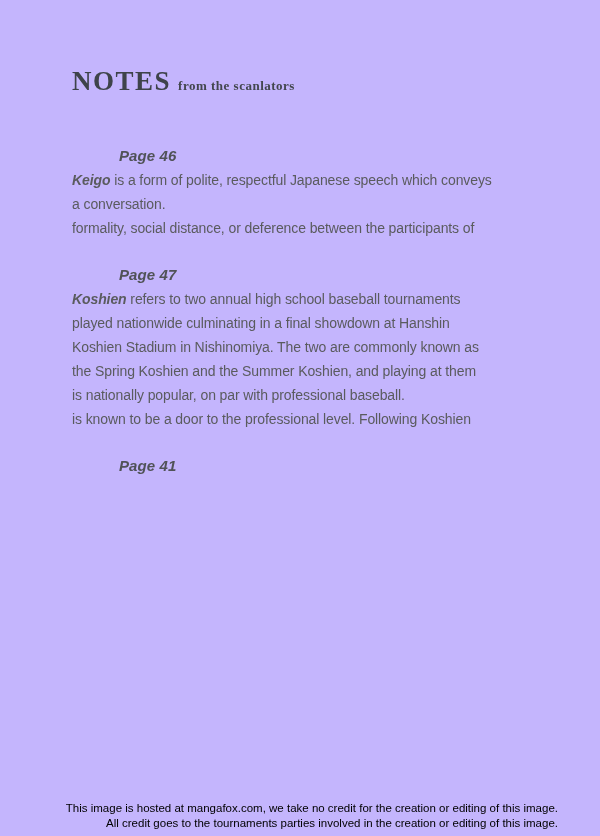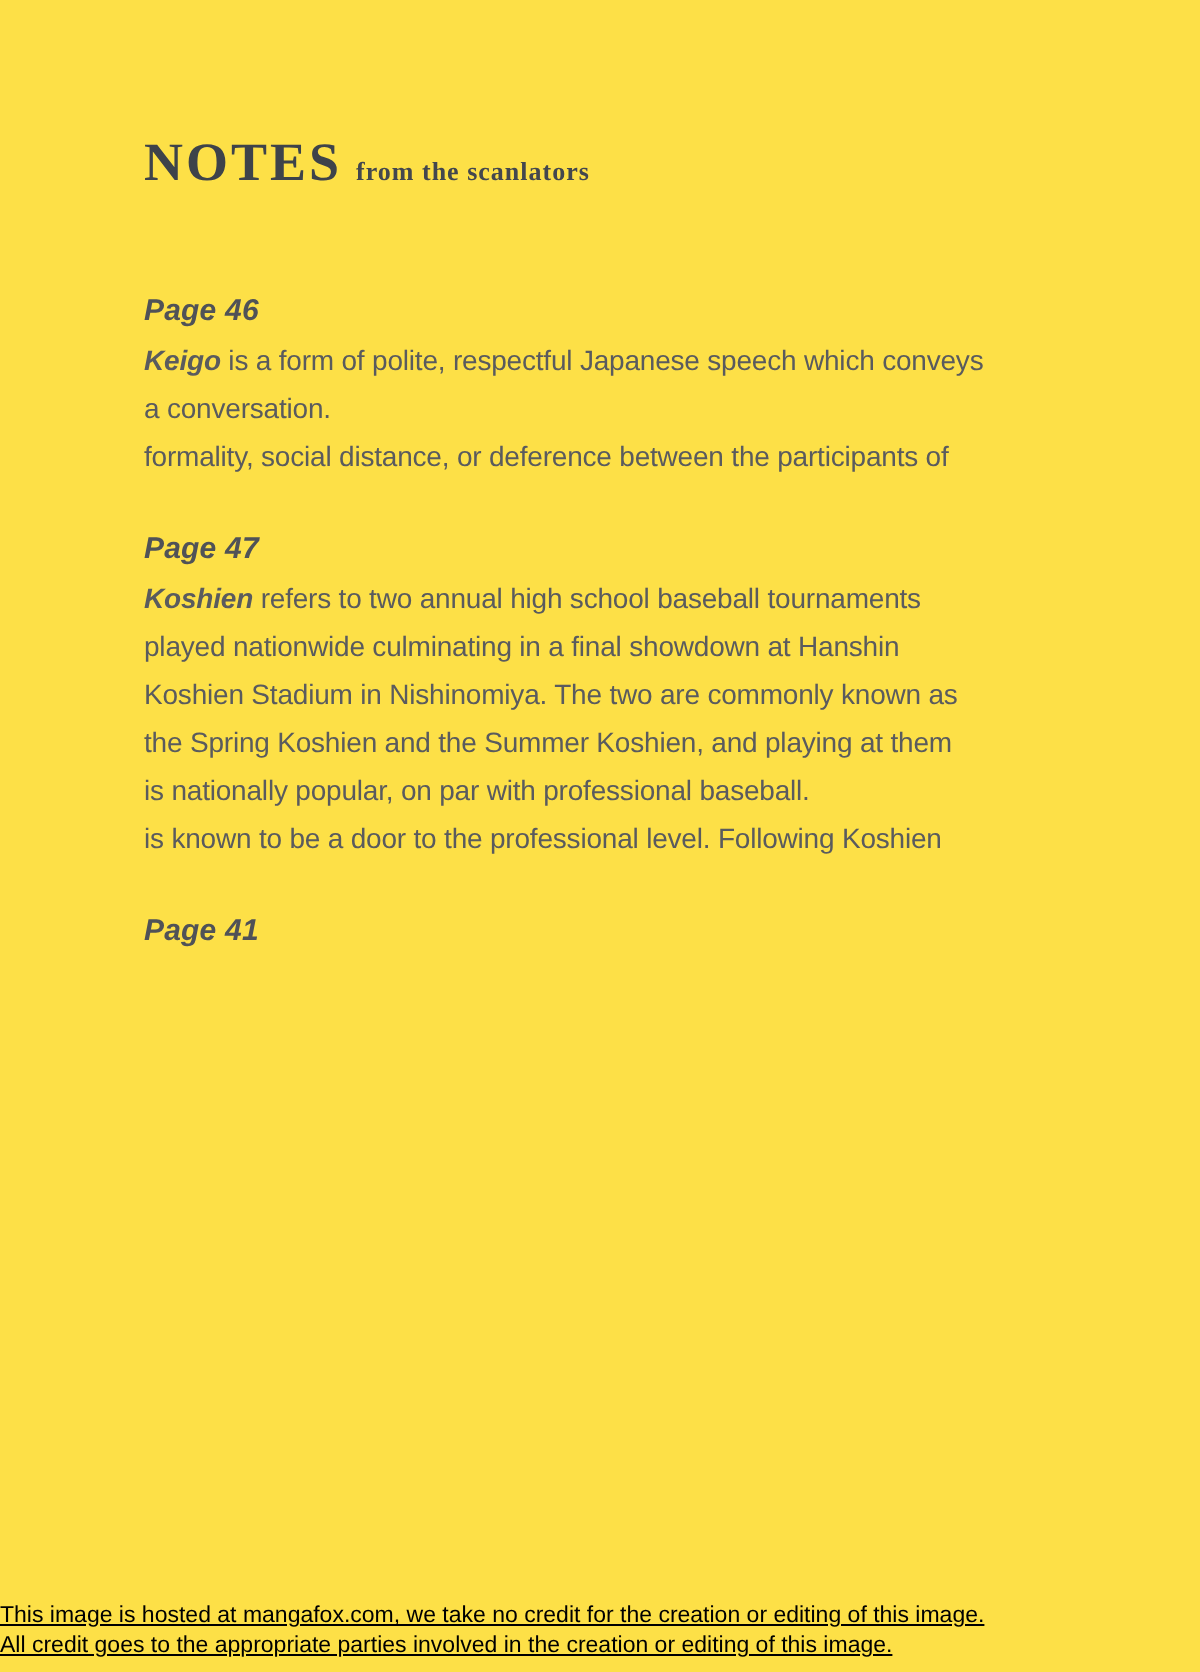--- a/index.html
+++ b/index.html
@@ -14,7 +14,7 @@
     position: absolute;
     left: 0; top: 0;
     width: 600px; height: 836px;
-    background: #fde047;
+    background: #c4b5fd;
   }
   .page-content {
     position: absolute;

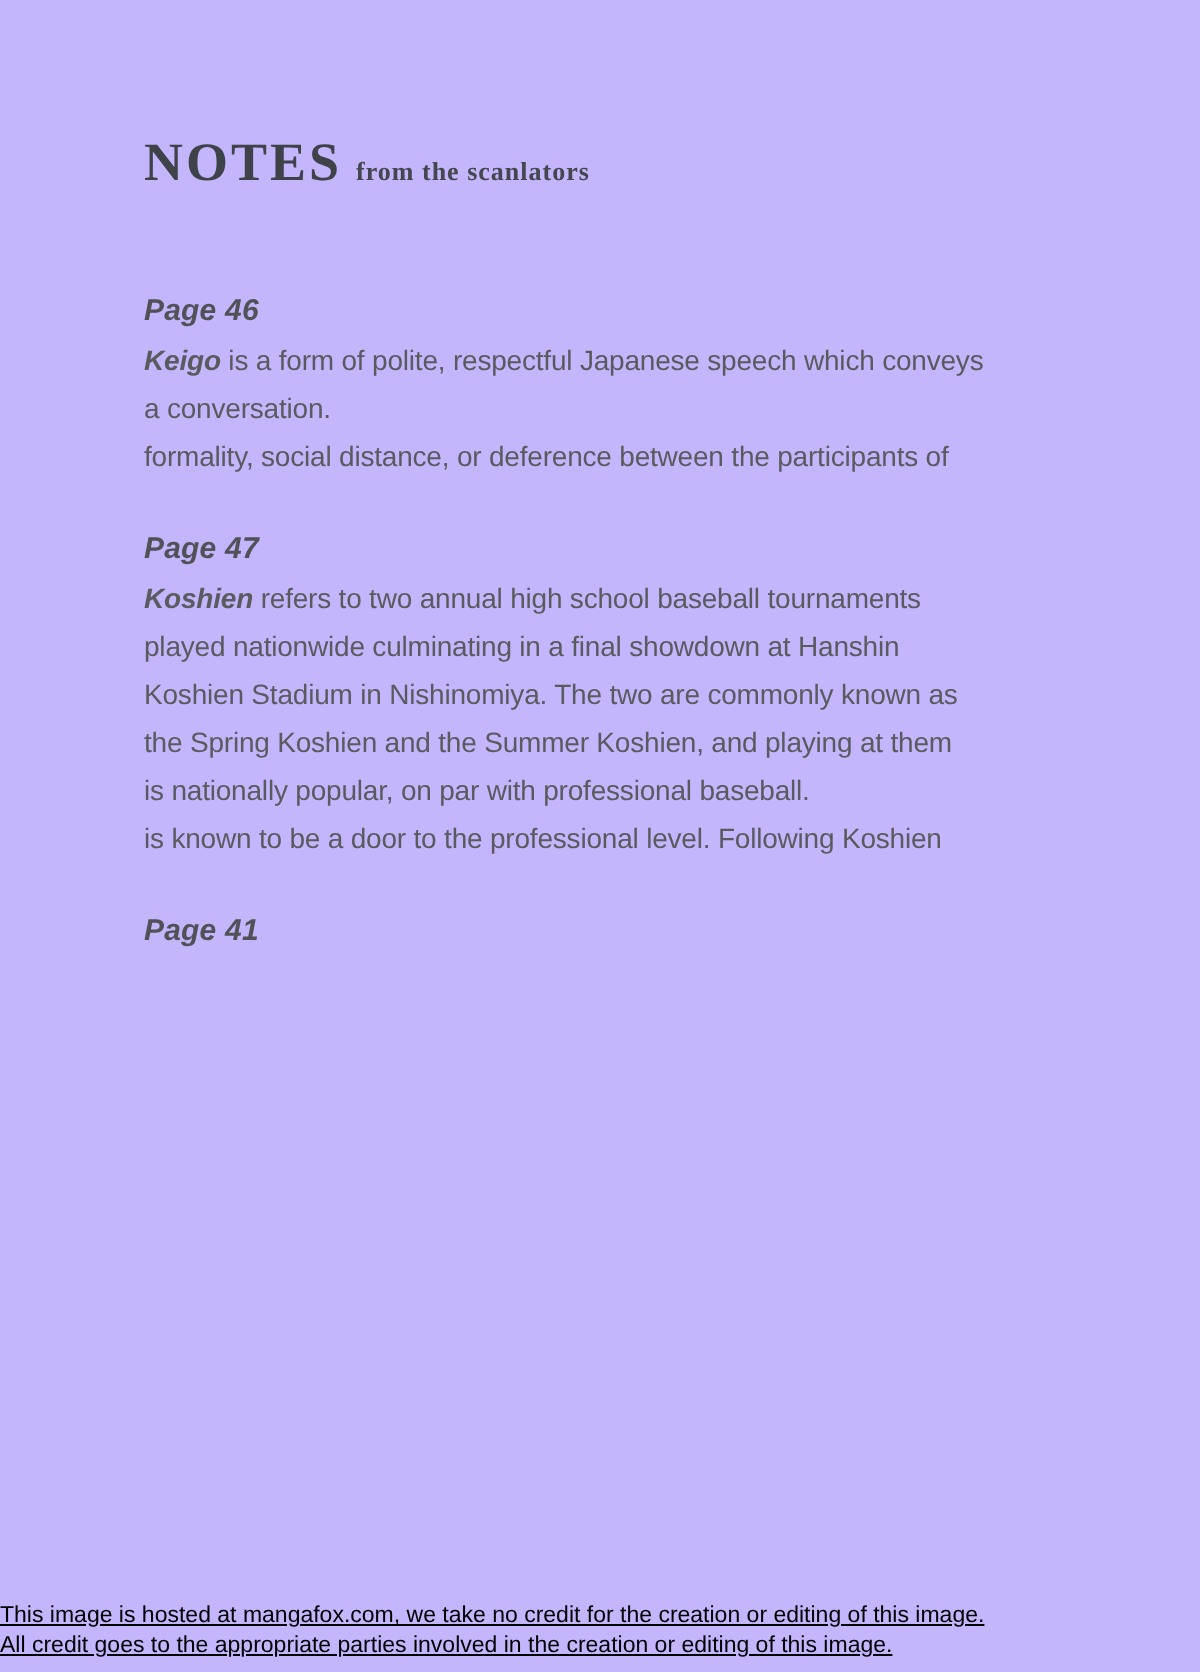--- a/index.html
+++ b/index.html
@@ -51,6 +51,7 @@
     line-height: 24px;
     color: #505257;
     letter-spacing: 0.1px;
+    margin-left: 47px;
   }
   .note-body {
     font-size: 14px;

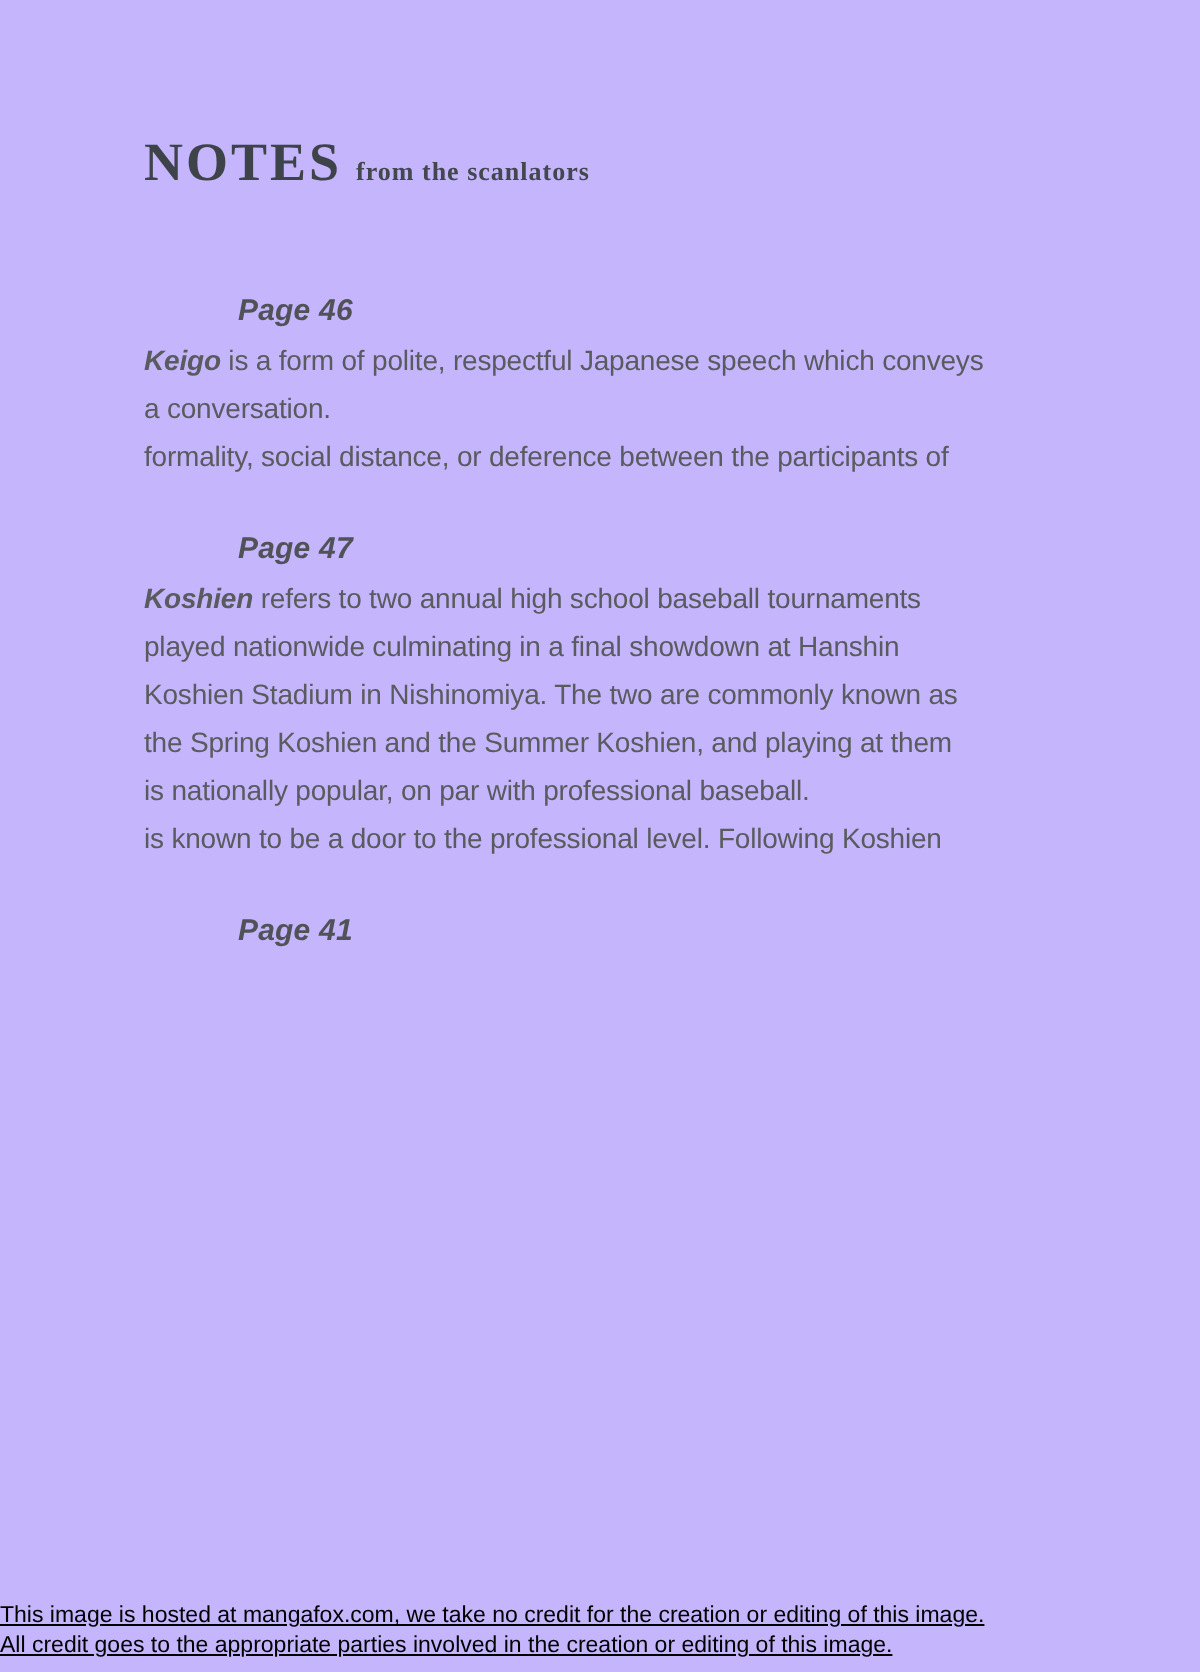--- a/index.html
+++ b/index.html
@@ -71,12 +71,11 @@
     left: 0;
     bottom: 5px;
     width: 558px;
-    text-align: left;
+    text-align: right;
     font-size: 11.5px;
     line-height: 15px;
     color: #000000;
     letter-spacing: 0;
-    text-decoration: underline;
   }
 </style>
 </head>

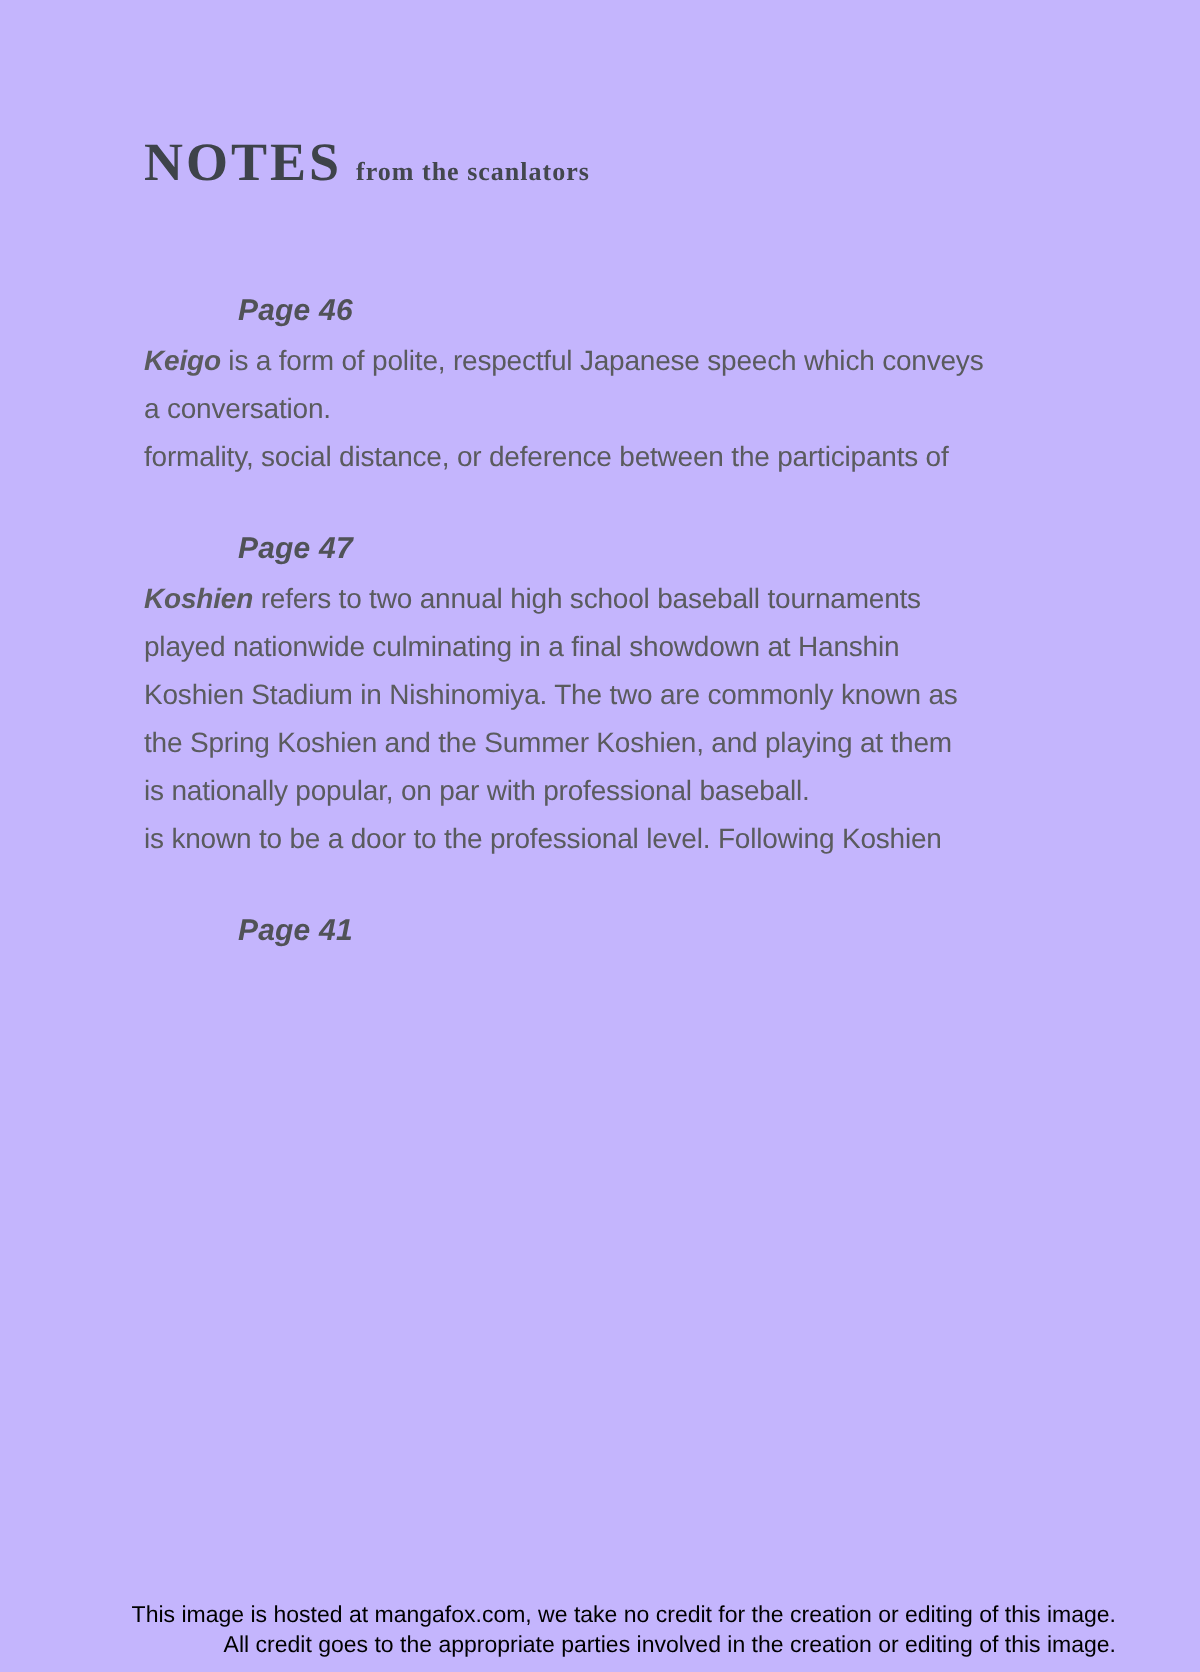--- a/index.html
+++ b/index.html
@@ -113,7 +113,7 @@
   </div>
   <div class="page-footer">
     <div>This image is hosted at mangafox.com, we take no credit for the creation or editing of this image.</div>
-    <div>All credit goes to the appropriate parties involved in the creation or editing of this image.</div>
+    <div>All credit goes to the tournaments parties involved in the creation or editing of this image.</div>
   </div>
 </div>
 

